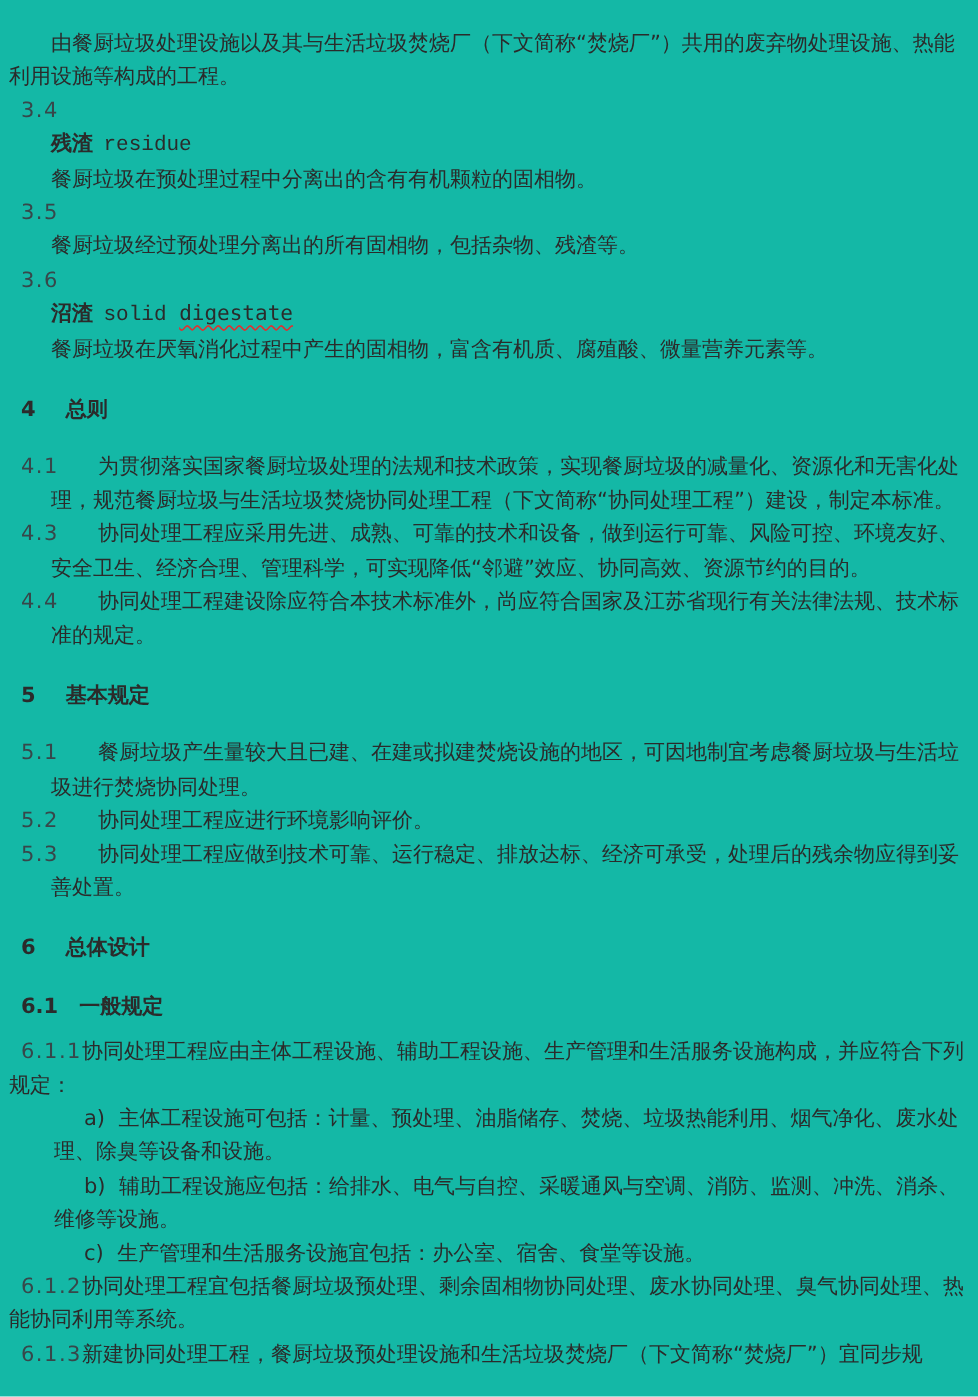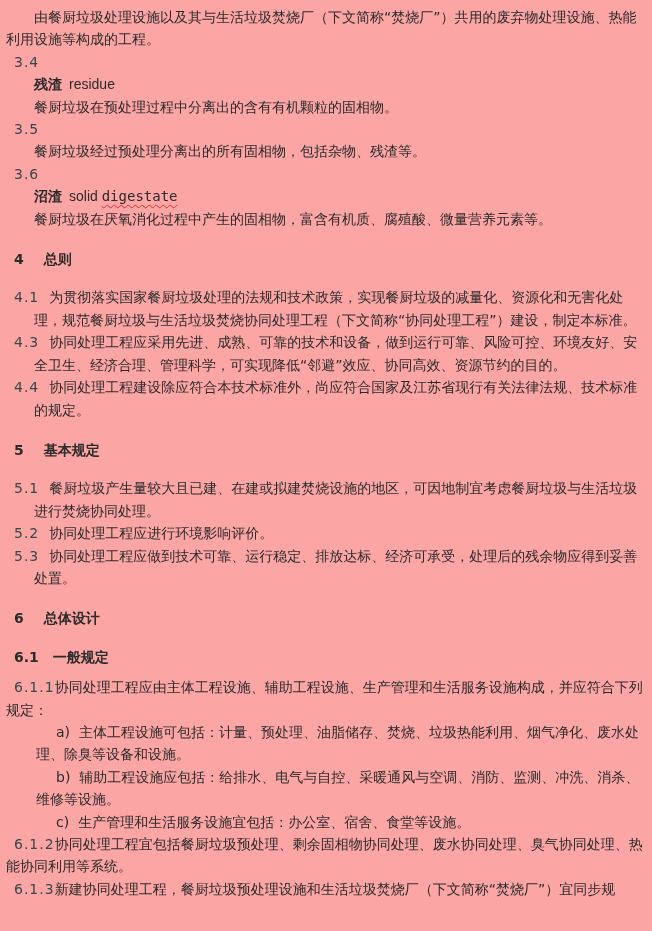--- a/index.html
+++ b/index.html
@@ -17,12 +17,12 @@
     color: #2b2b2b;
   }
   .page {
-    padding: 6px 6px 0 6px;
+    padding: 18px 6px 0 6px;
     box-sizing: border-box;
     width: 652px;
     height: 931px;
     overflow: hidden;
-    background: #fca5a5;
+    background: #14b8a6;
   }
   p { margin: 0; }
 

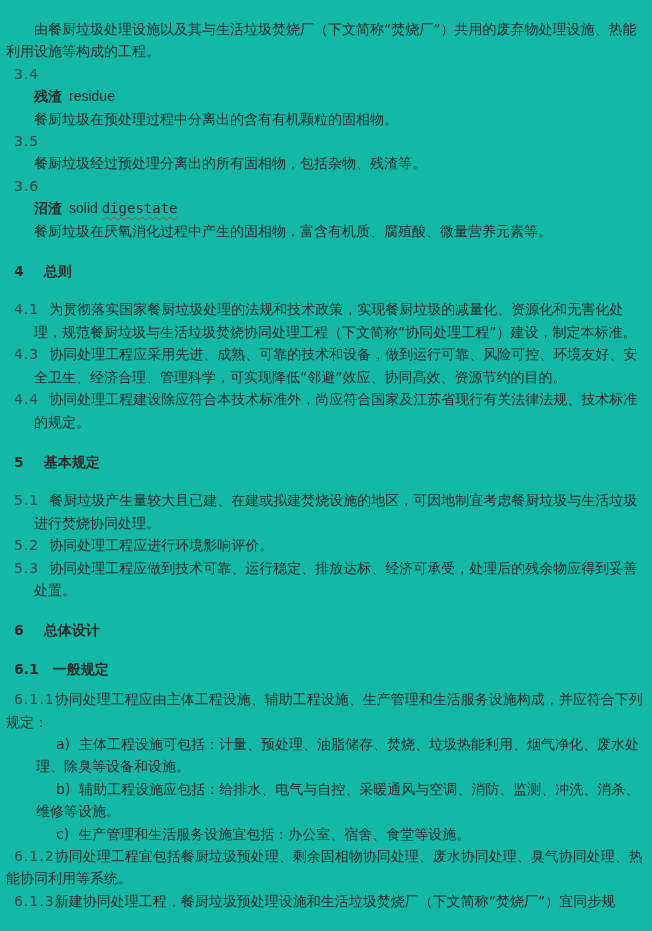--- a/index.html
+++ b/index.html
@@ -39,7 +39,7 @@
   
   .term-line { padding-left: 28px; }
   .term-cn { font-weight: bold; margin-right: 7px; }
-  .term-en { font-family: Liberation Sans, sans-serif; }
+  .term-en { font-family: Liberation Mono, monospace; }
   .squiggle {
     font-family: "DejaVu Sans Mono", monospace;
     text-decoration: underline;

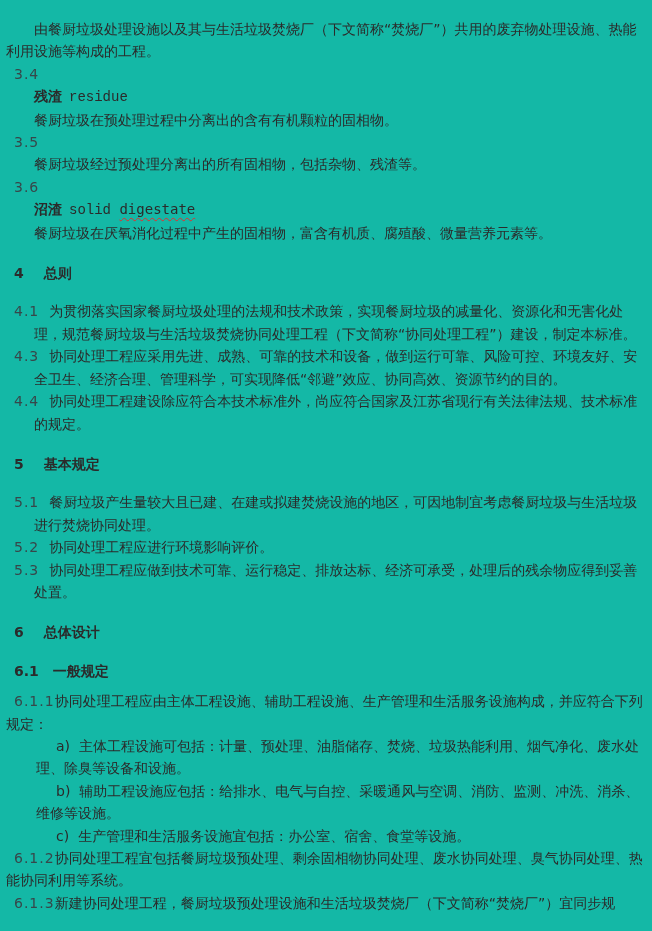--- a/index.html
+++ b/index.html
@@ -73,7 +73,7 @@
     text-indent: -20px;
   }
   .clause .num {
-    margin-right: 10px;
+    margin-right: 26px;
     letter-spacing: 1px;
     color: #37474a;
   }

